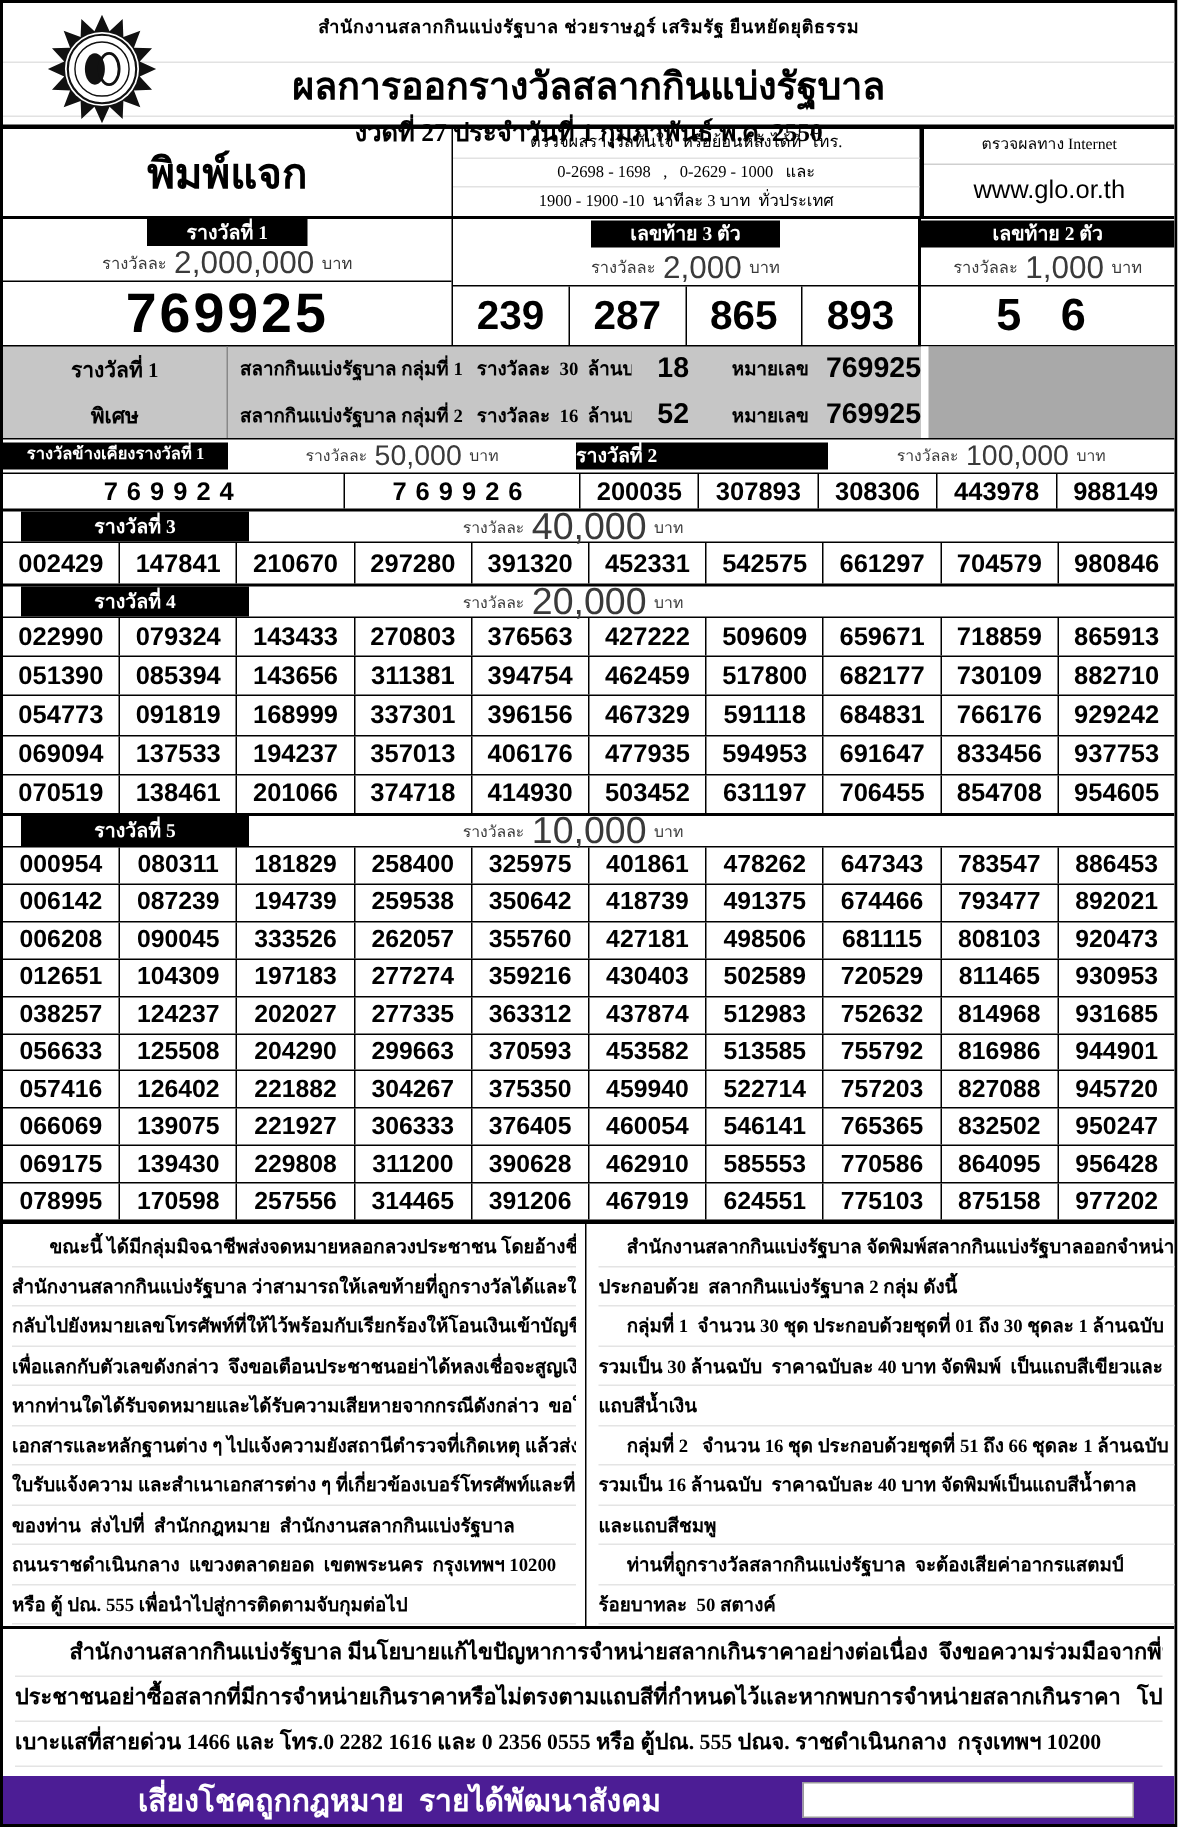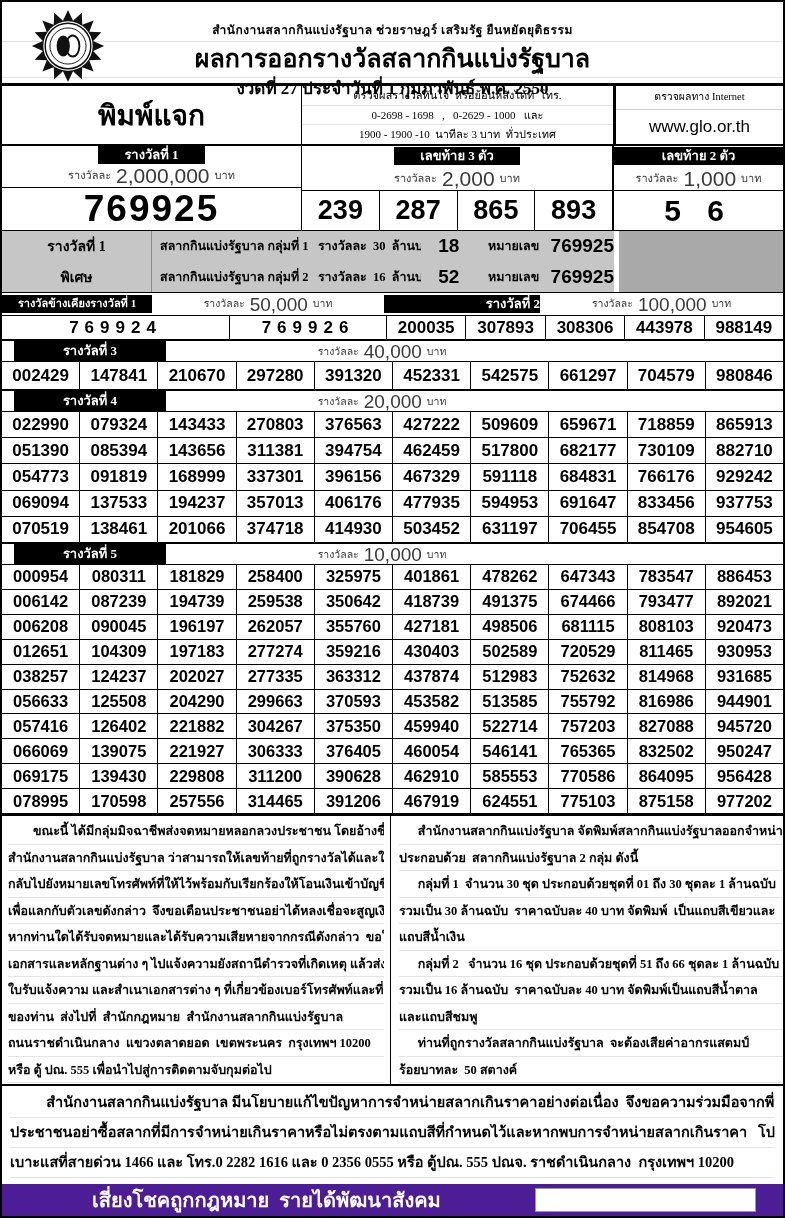--- a/index.html
+++ b/index.html
@@ -11,7 +11,7 @@
   #header { height:81px; position:relative; text-align:center; }
   .seal { position:absolute; left:26px; top:6px; width:80px; height:76px; }
   .hline { border-bottom:1px solid #e2e2e2; }
-  .motto { font-size:12px; font-weight:bold; padding-top:18px; height:40px; letter-spacing:.5px; }
+  .motto { font-size:12px; font-weight:bold; padding-top:6px; height:40px; letter-spacing:.5px; }
   .doc-title { font-size:25px; font-weight:bold; height:36px; line-height:34px; }
   .draw-line { font-size:17px; font-weight:bold; height:23px; line-height:21px; }
 

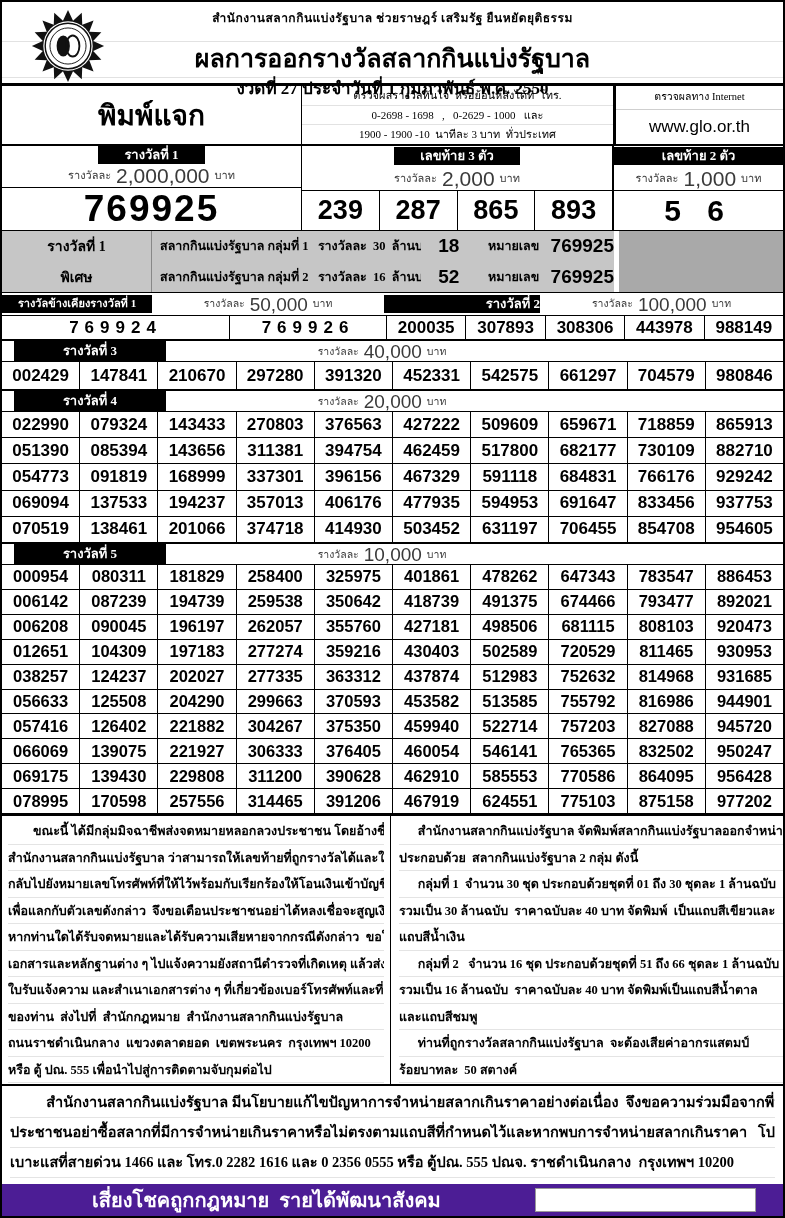--- a/index.html
+++ b/index.html
@@ -61,7 +61,7 @@
   .adj-head .black-label { font-size:11px; padding:0; height:18px; line-height:17px; }
   .adj-lbl1 { width:150px; text-align:center;font-family:Liberation Serif, serif; }
   .adj-amt1 { width:232px; display:flex; align-items:flex-end; justify-content:center; color:#3a3a3a; }
-  .adj-lbl2 { width:156px; text-align:right; font-size:13px !important; }
+  .adj-lbl2 { width:168px; text-align:left; font-size:13px !important; }
   .adj-amt2 { flex:1; display:flex; align-items:flex-end; justify-content:center; color:#3a3a3a; }
   .mini-amt .pre,.mini-amt .suf { font-size:10.5px; padding:0 5px 2px; }
   .mini-amt .val { font-size:19px; line-height:19px; font-family:"Liberation Sans", sans-serif; }

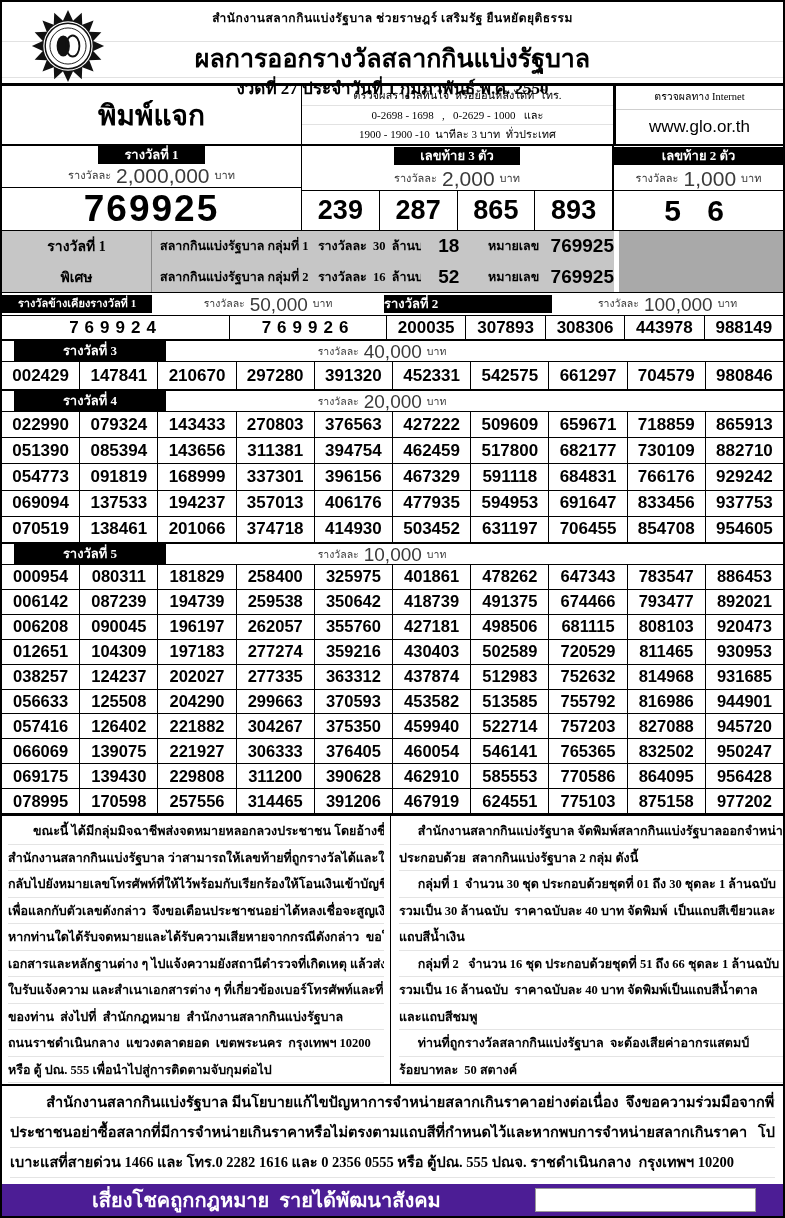--- a/index.html
+++ b/index.html
@@ -80,7 +80,7 @@
   .sec-head .black-label.wide { position:absolute; left:12px; top:0; width:152px; height:20px; line-height:19px; text-align:center; padding:0; font-size:13px; }
   .sec-amt { position:absolute; left:230px; width:300px; top:0; height:20px; display:flex; align-items:flex-end; justify-content:center; color:#3a3a3a; }
   .sec-amt .pre,.sec-amt .suf { font-size:10.5px; padding:0 5px 1px; }
-  .sec-amt .val { font-size:19px; line-height:19px; font-family:"Liberation Sans", sans-serif; }
+  .sec-amt .val { font-size:25px; line-height:19px; font-family:"Liberation Sans", sans-serif; }
   .grid-rows { flex:1; display:flex; flex-direction:column; }
   .grid-row { flex:1; display:flex; border-top:1px solid #000; }
   .num-cell { flex:1; display:flex; align-items:center; justify-content:center; font-family:"Liberation Sans", sans-serif; font-weight:bold; font-size:17px; border-right:1px solid #000; overflow:hidden; }

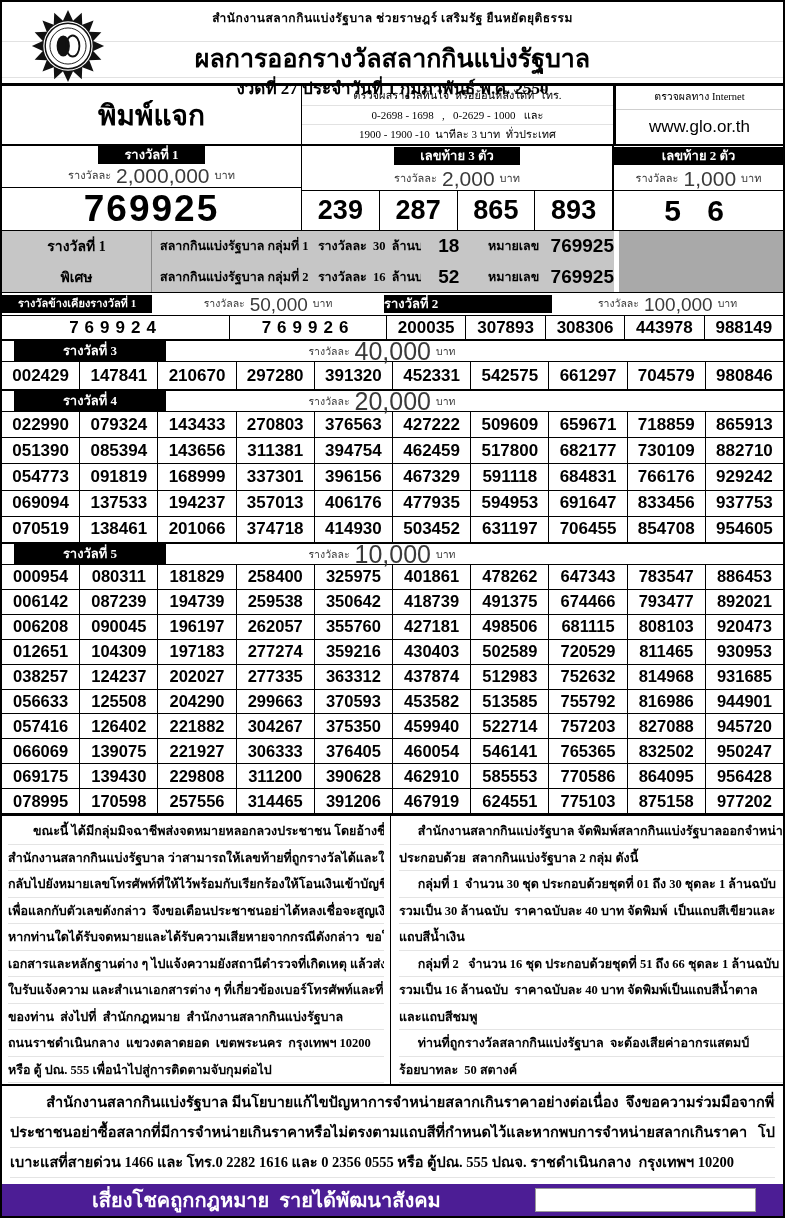--- a/index.html
+++ b/index.html
@@ -366,7 +366,7 @@
         <div class="grid-row">
           <div class="num-cell">006208</div>
           <div class="num-cell">090045</div>
-          <div class="num-cell">196197</div>
+          <div class="num-cell">333526</div>
           <div class="num-cell">262057</div>
           <div class="num-cell">355760</div>
           <div class="num-cell">427181</div>

